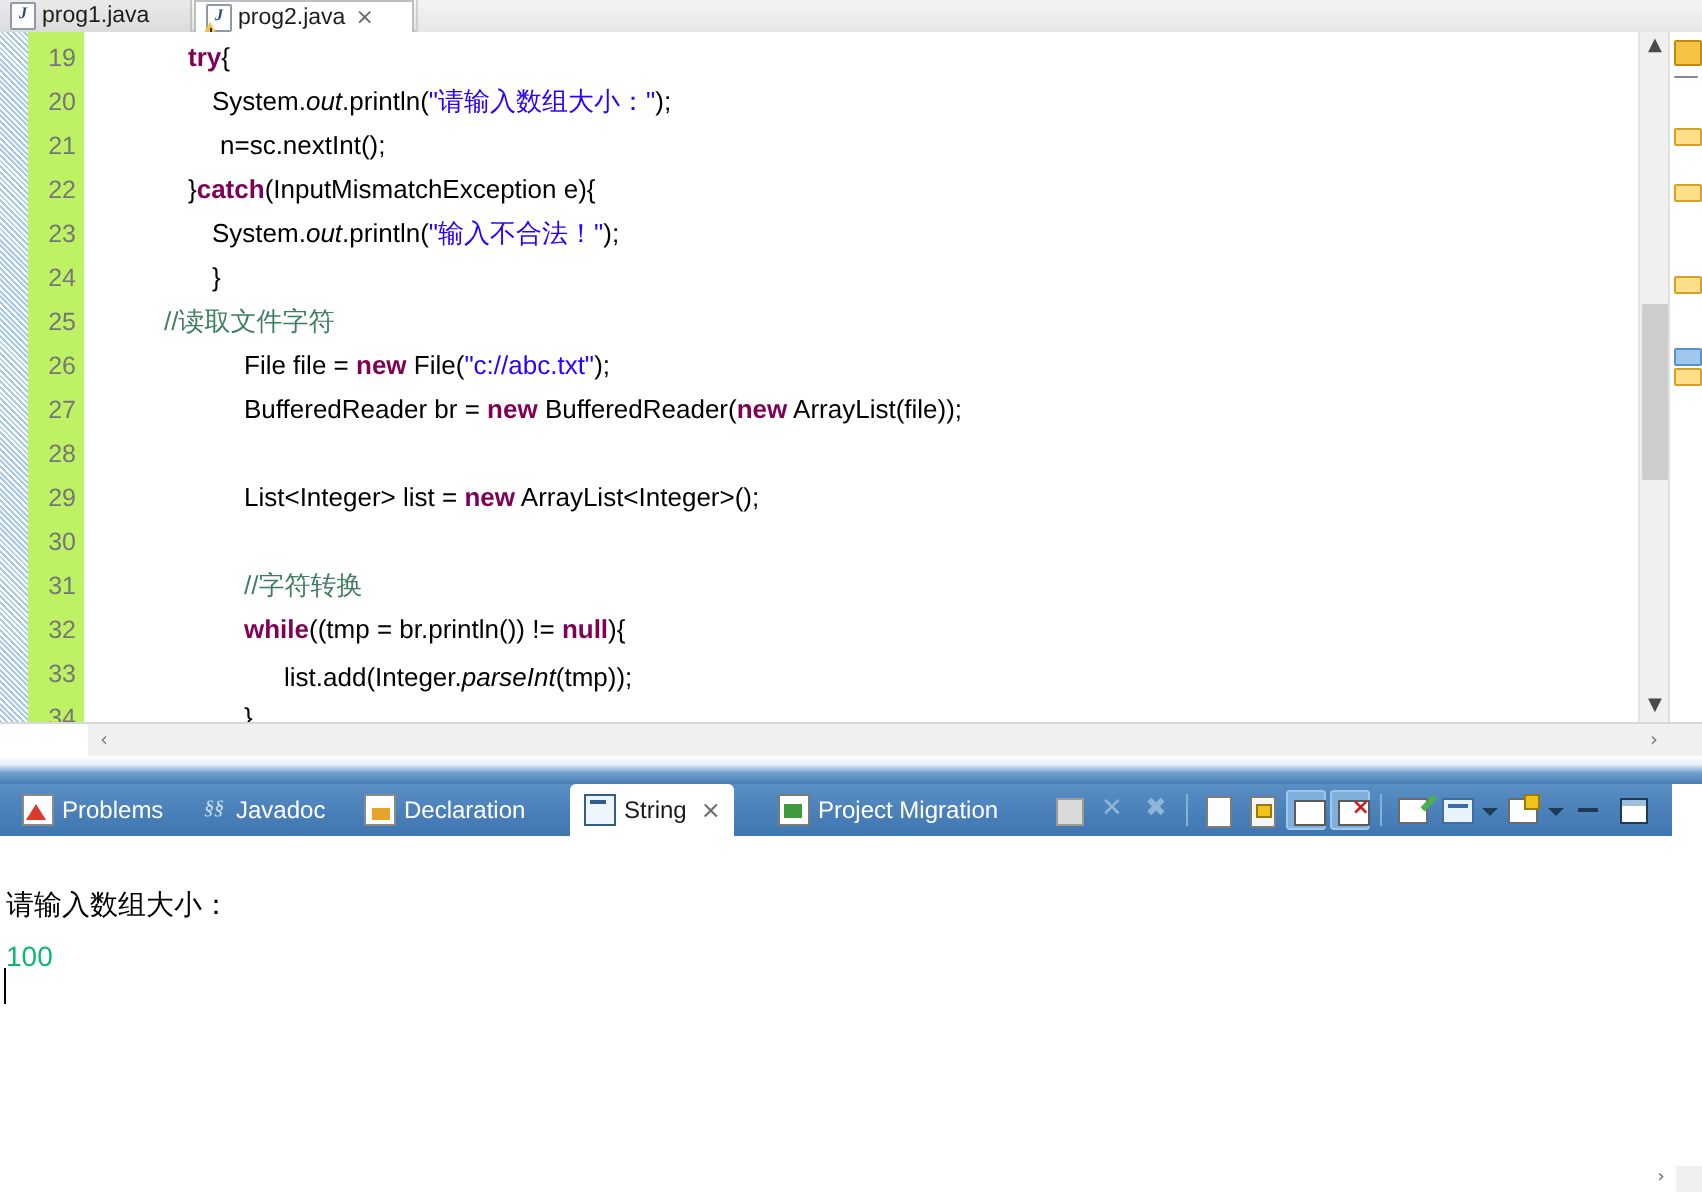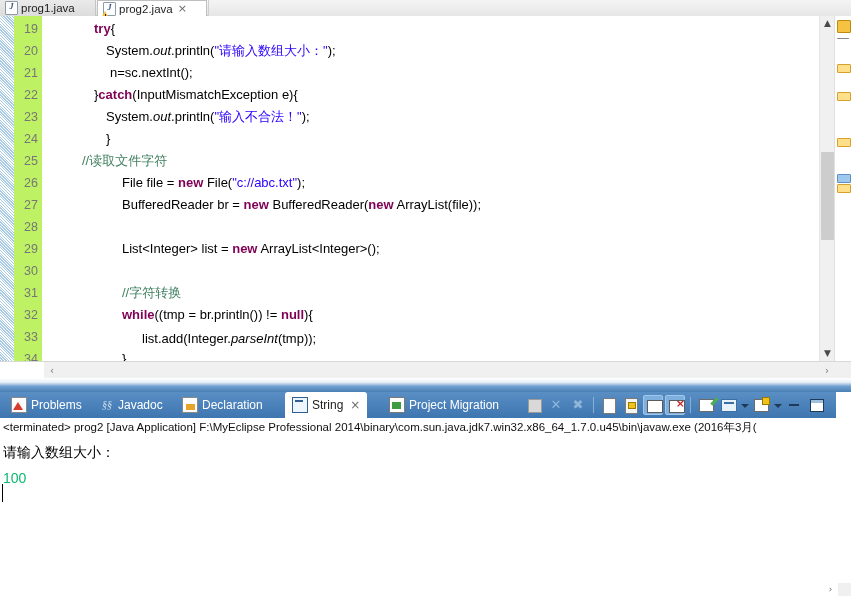--- a/index.html
+++ b/index.html
@@ -373,7 +373,6 @@
     </div>
 
   <div class="console-body">
-    <div class="con-line con-hdr">&lt;terminated&gt; prog2 [Java Application] F:\MyEclipse Professional 2014\binary\com.sun.java.jdk7.win32.x86_64_1.7.0.u45\bin\javaw.exe (2016年3月(</div>
     <div class="con-line con-out" style="top:26px">请输入数组大小：</div>
     <div class="con-line con-in" style="top:52px">100</div>
     <div class="caret" style="top:66px;left:2px;height:18px"></div>

